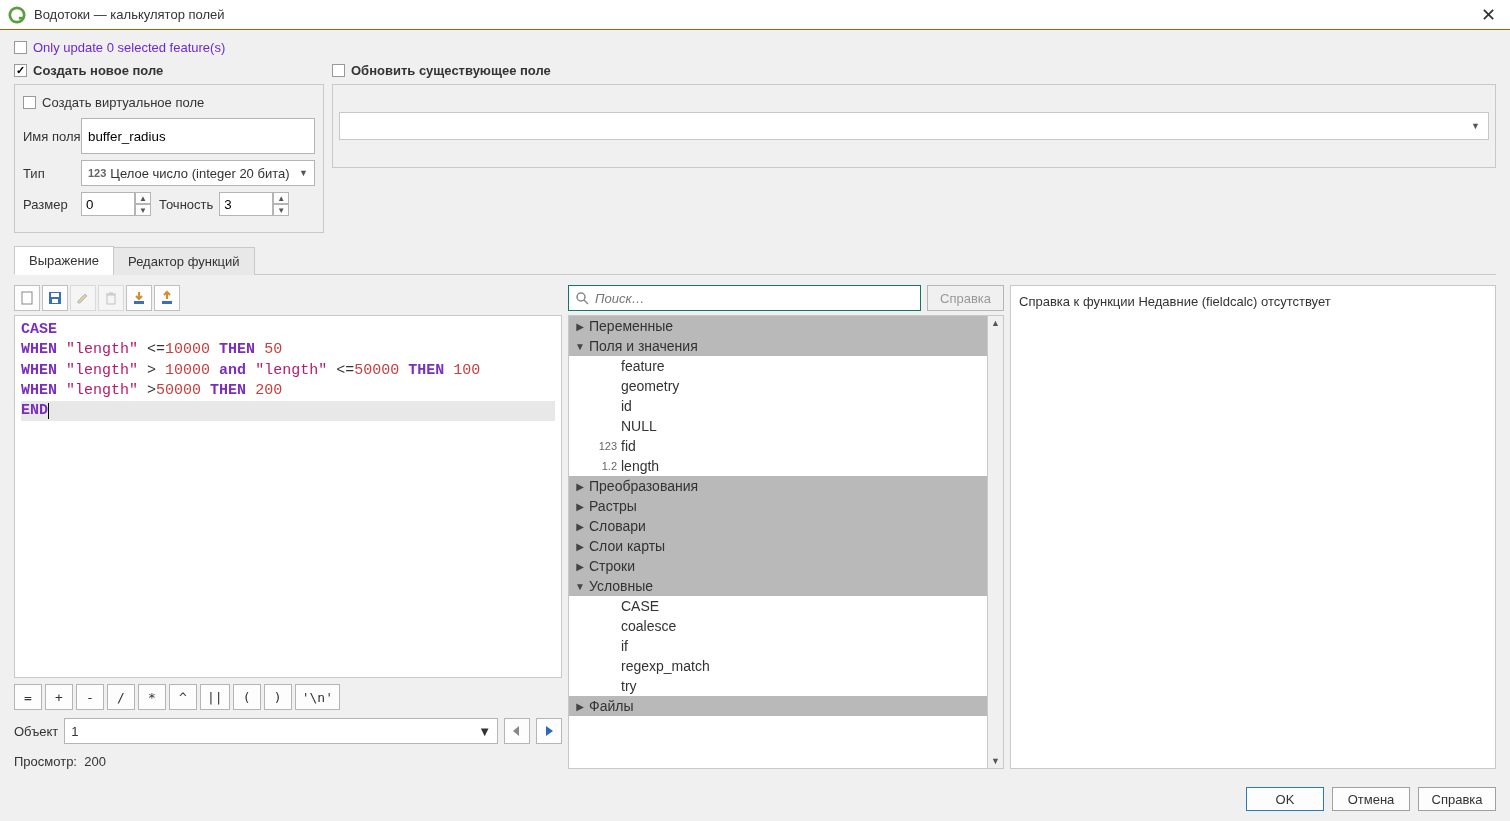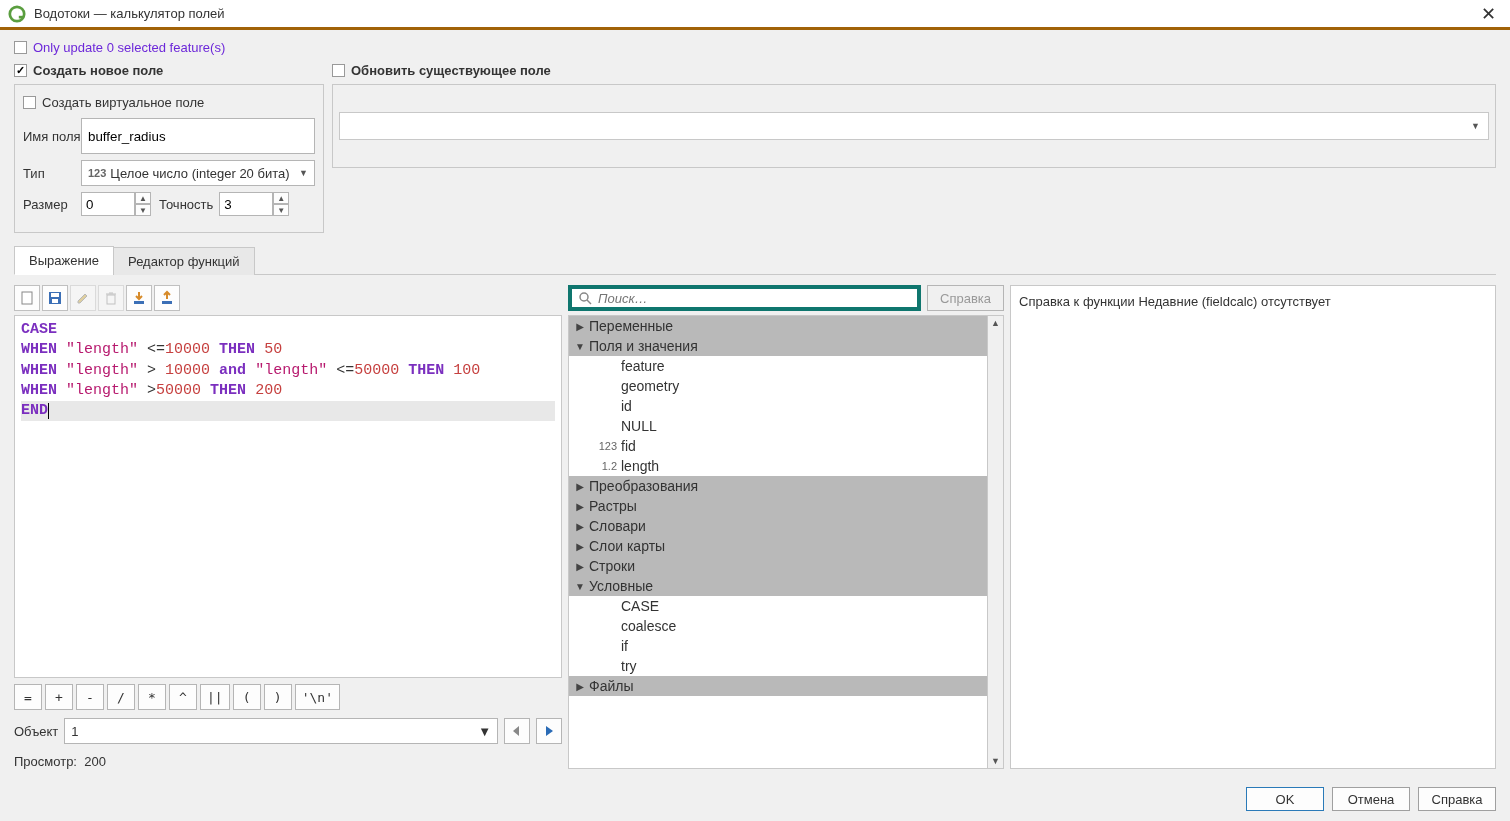--- a/index.html
+++ b/index.html
@@ -17,7 +17,7 @@
   
   .titlebar {
     display: flex; align-items: center; justify-content: space-between;
-    padding: 4px 8px; height: 30px; background: #fff; border-bottom: 3px solid #a16207;
+    padding: 4px 8px; height: 30px; background: #fff; border-bottom: 1px solid #a16207;
   }
   .titlebar-left { display: flex; align-items: center; gap: 8px; }
   .qgis-icon { width: 18px; height: 18px; }

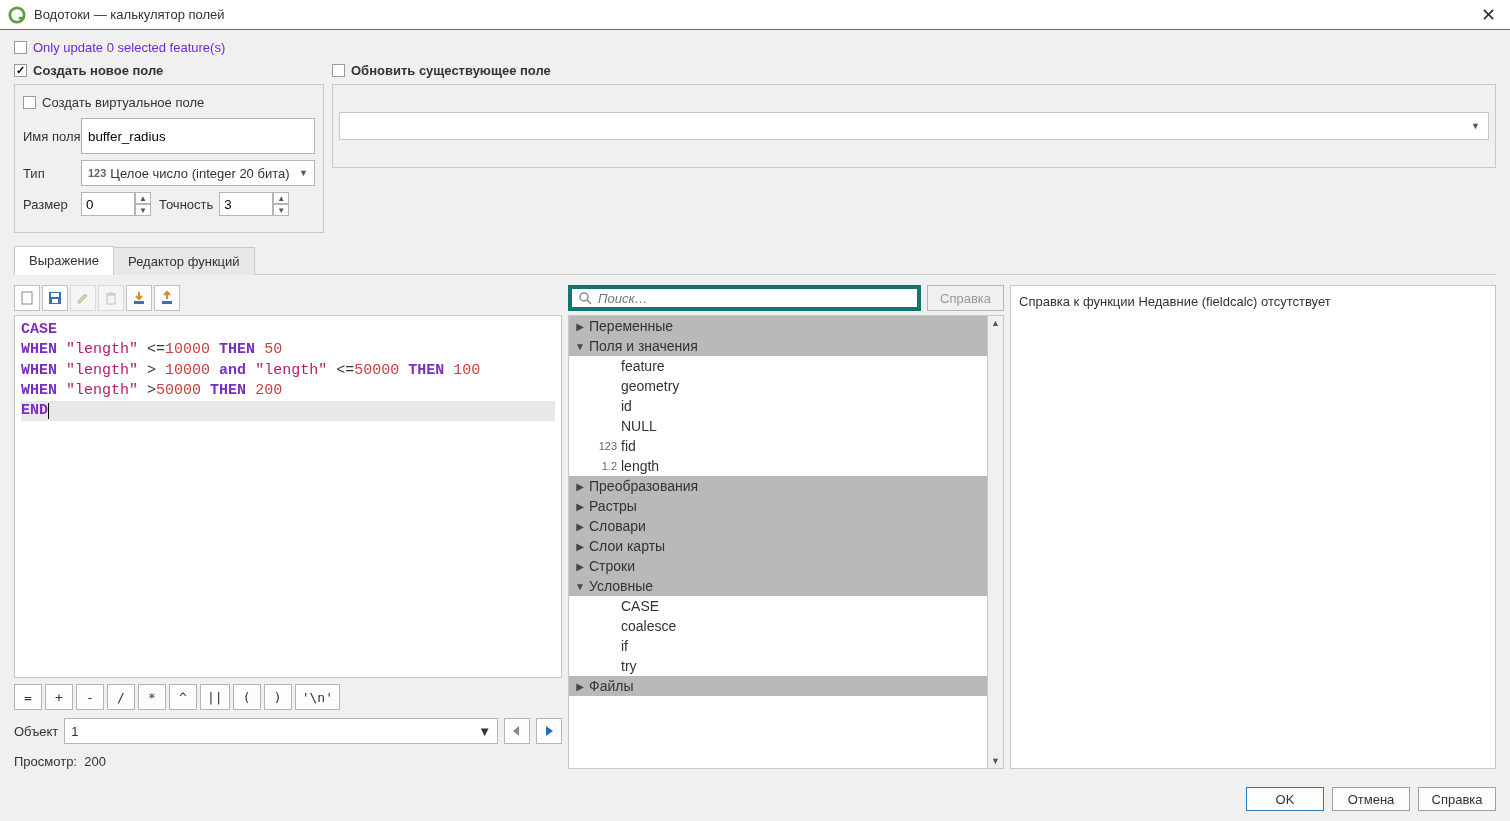--- a/index.html
+++ b/index.html
@@ -129,7 +129,7 @@
   
   .searchrow { display: flex; gap: 6px; margin-bottom: 4px; }
   .searchbox {
-    flex: 1; height: 26px; border: 4px solid #0f766e; background: #fff; display: flex;
+    flex: 1; height: 26px; border: 1px solid #0f766e; background: #fff; display: flex;
     align-items: center; gap: 6px; padding: 0 6px;
   }
   .searchbox input { border: none; outline: none; flex: 1; font-size: 13px; font-style: italic; color: #888; background: transparent;}

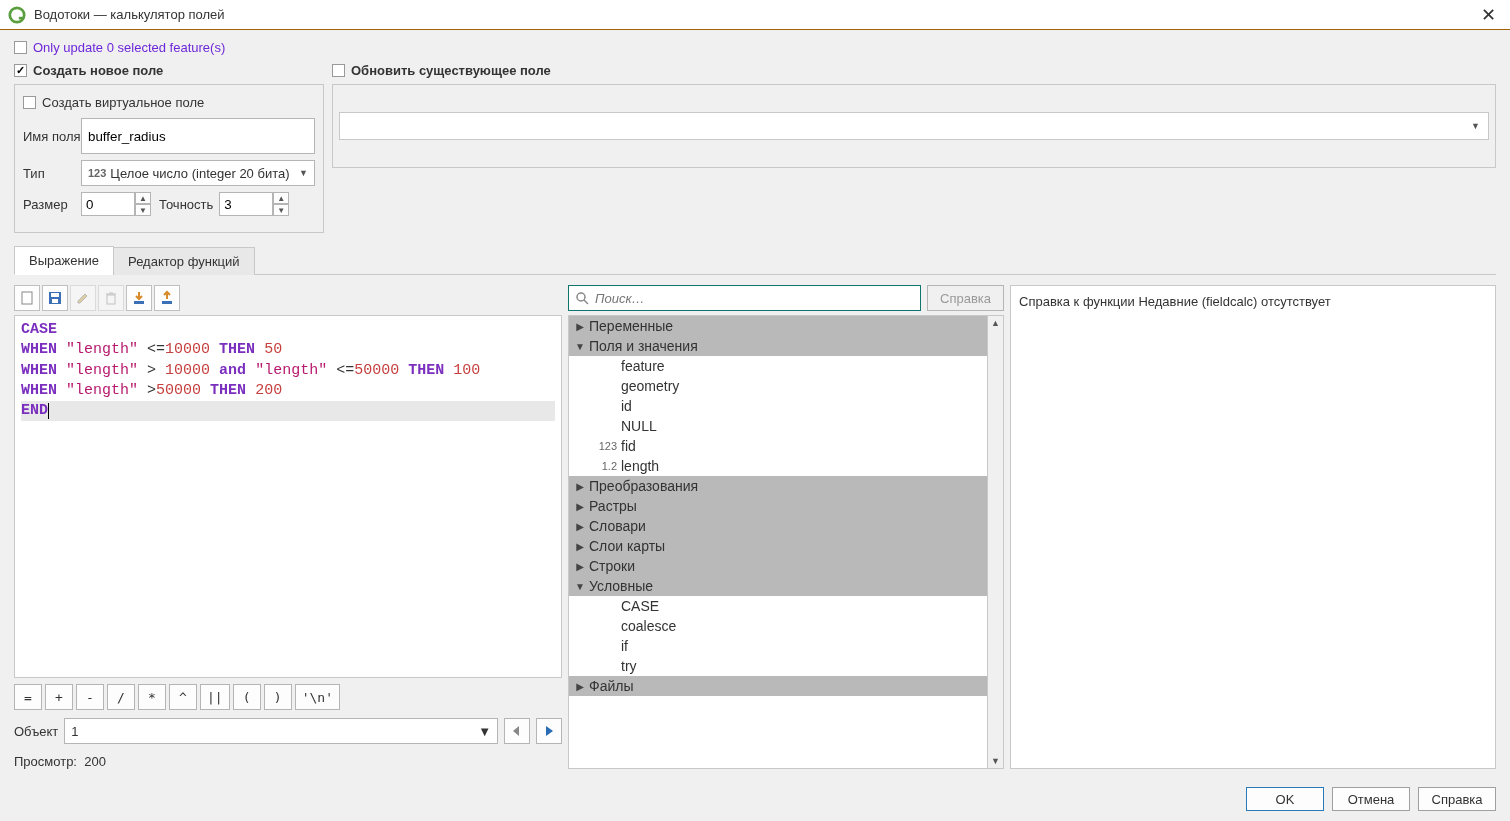--- a/index.html
+++ b/index.html
@@ -425,6 +425,10 @@
               </div>
             <div class="tnode leaf">
                 <span class="typetag"></span>
+                <span>regexp_match</span>
+              </div>
+            <div class="tnode leaf">
+                <span class="typetag"></span>
                 <span>try</span>
               </div>
             <div class="tnode cat">

